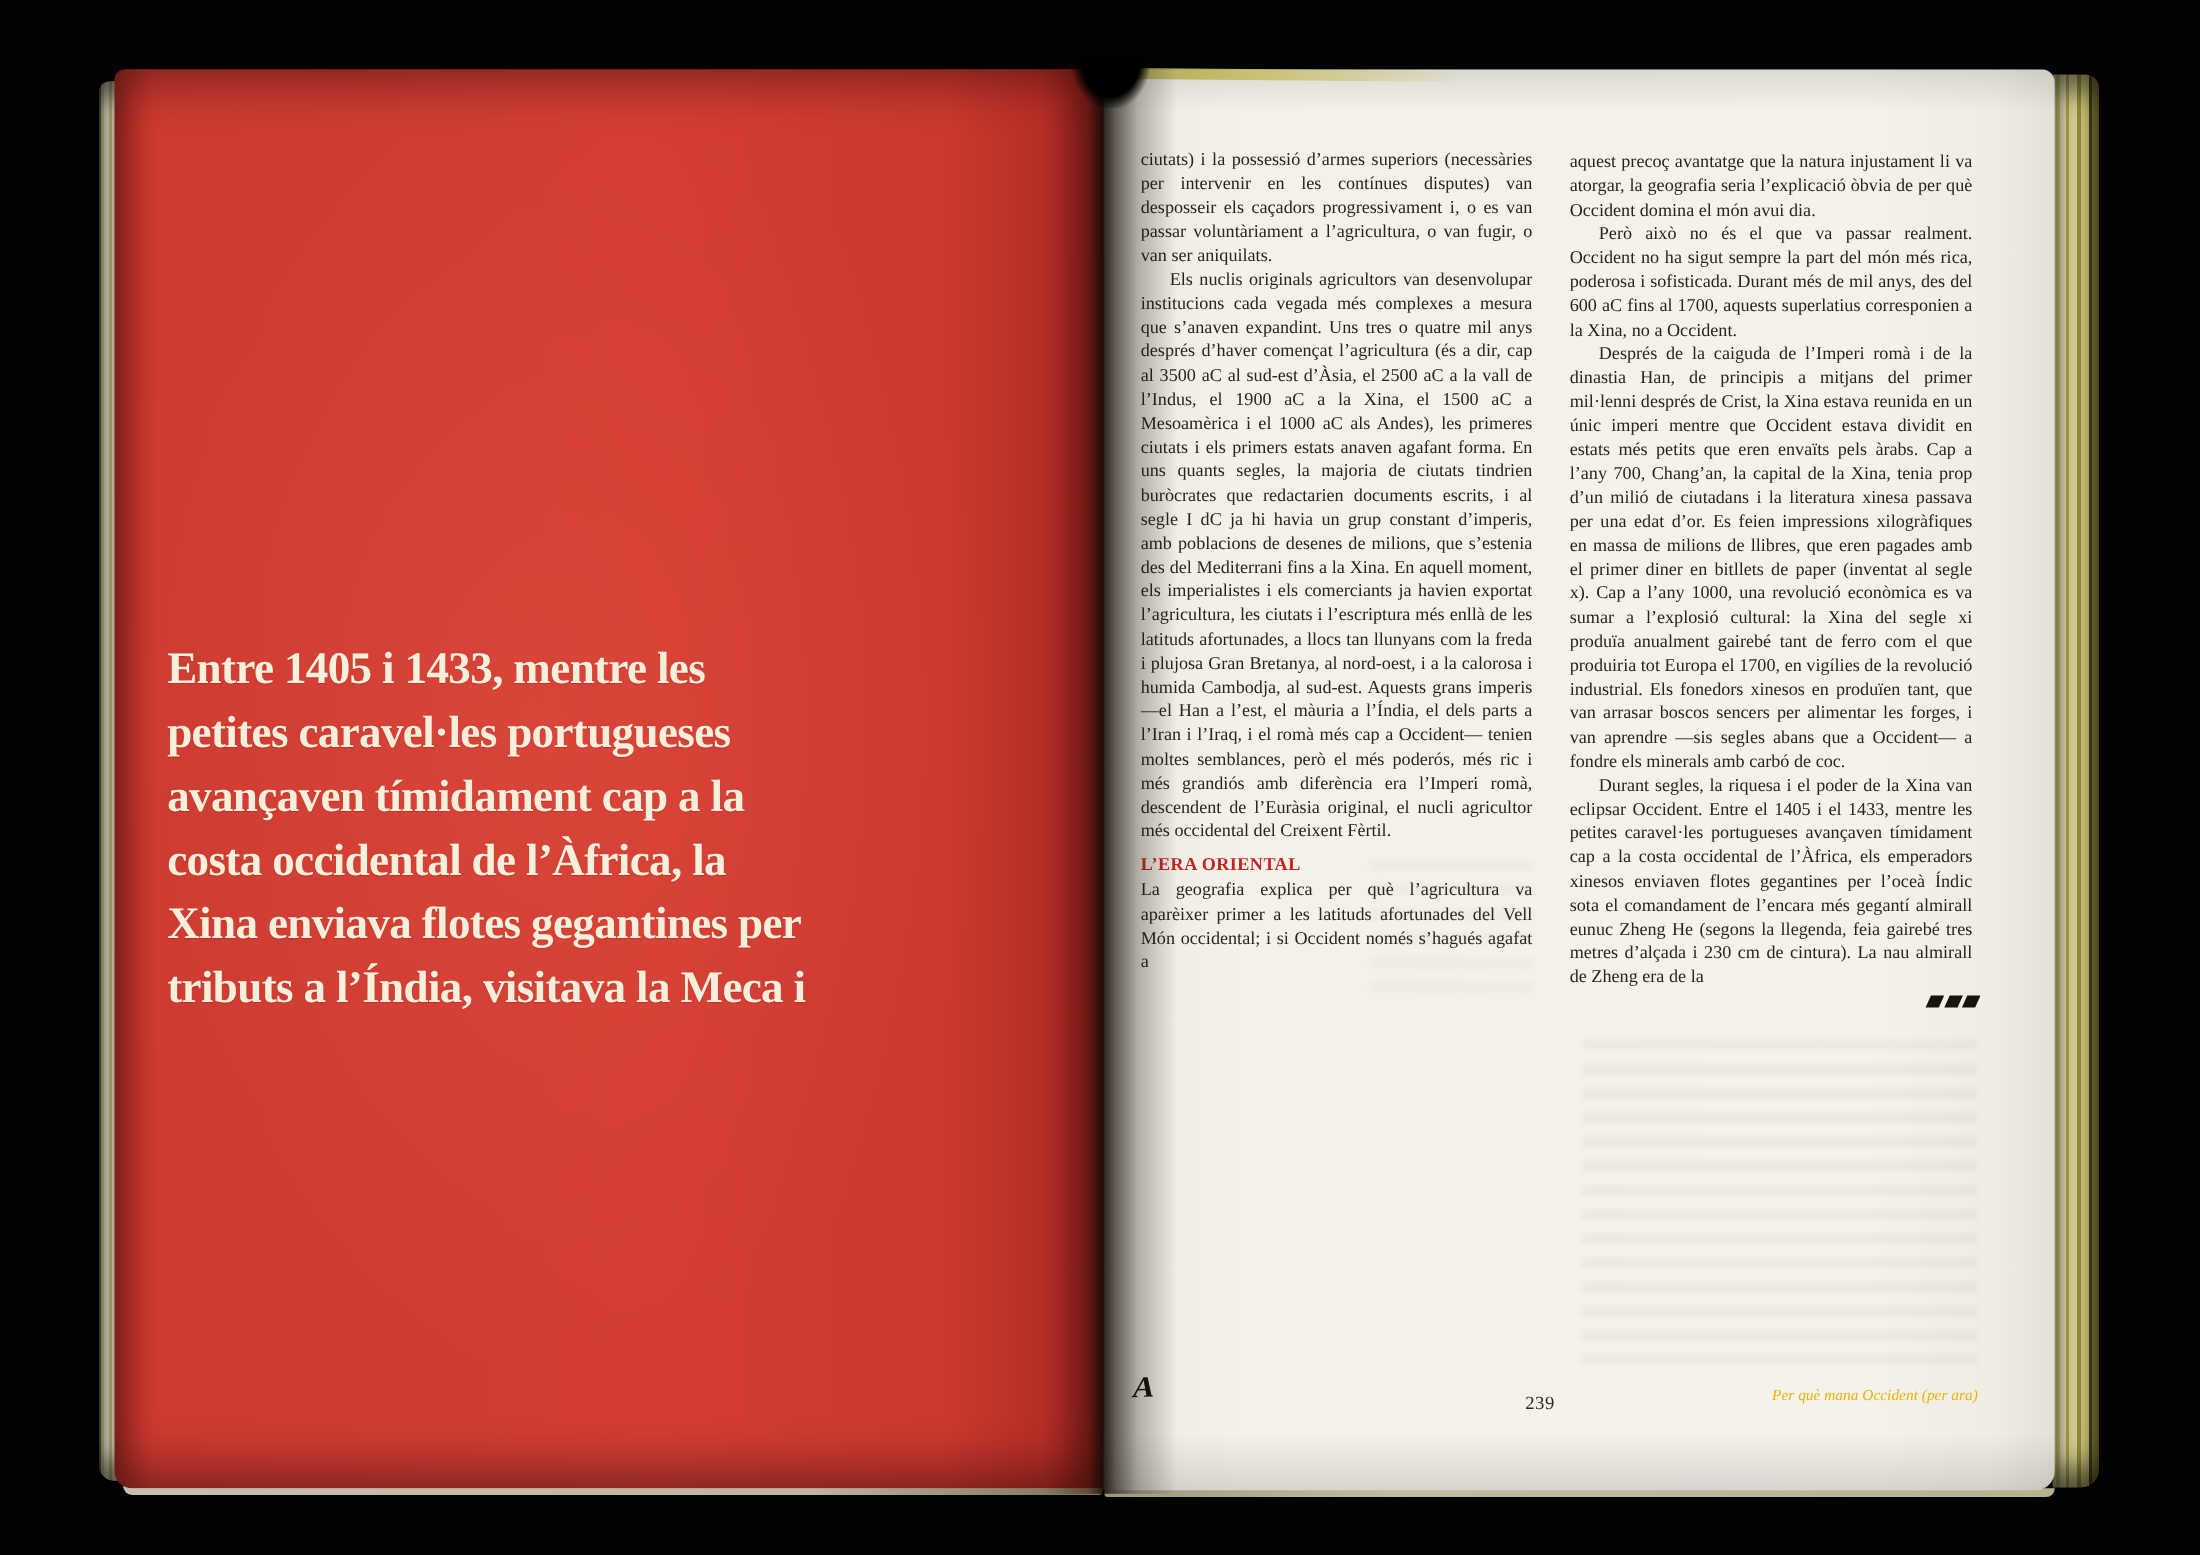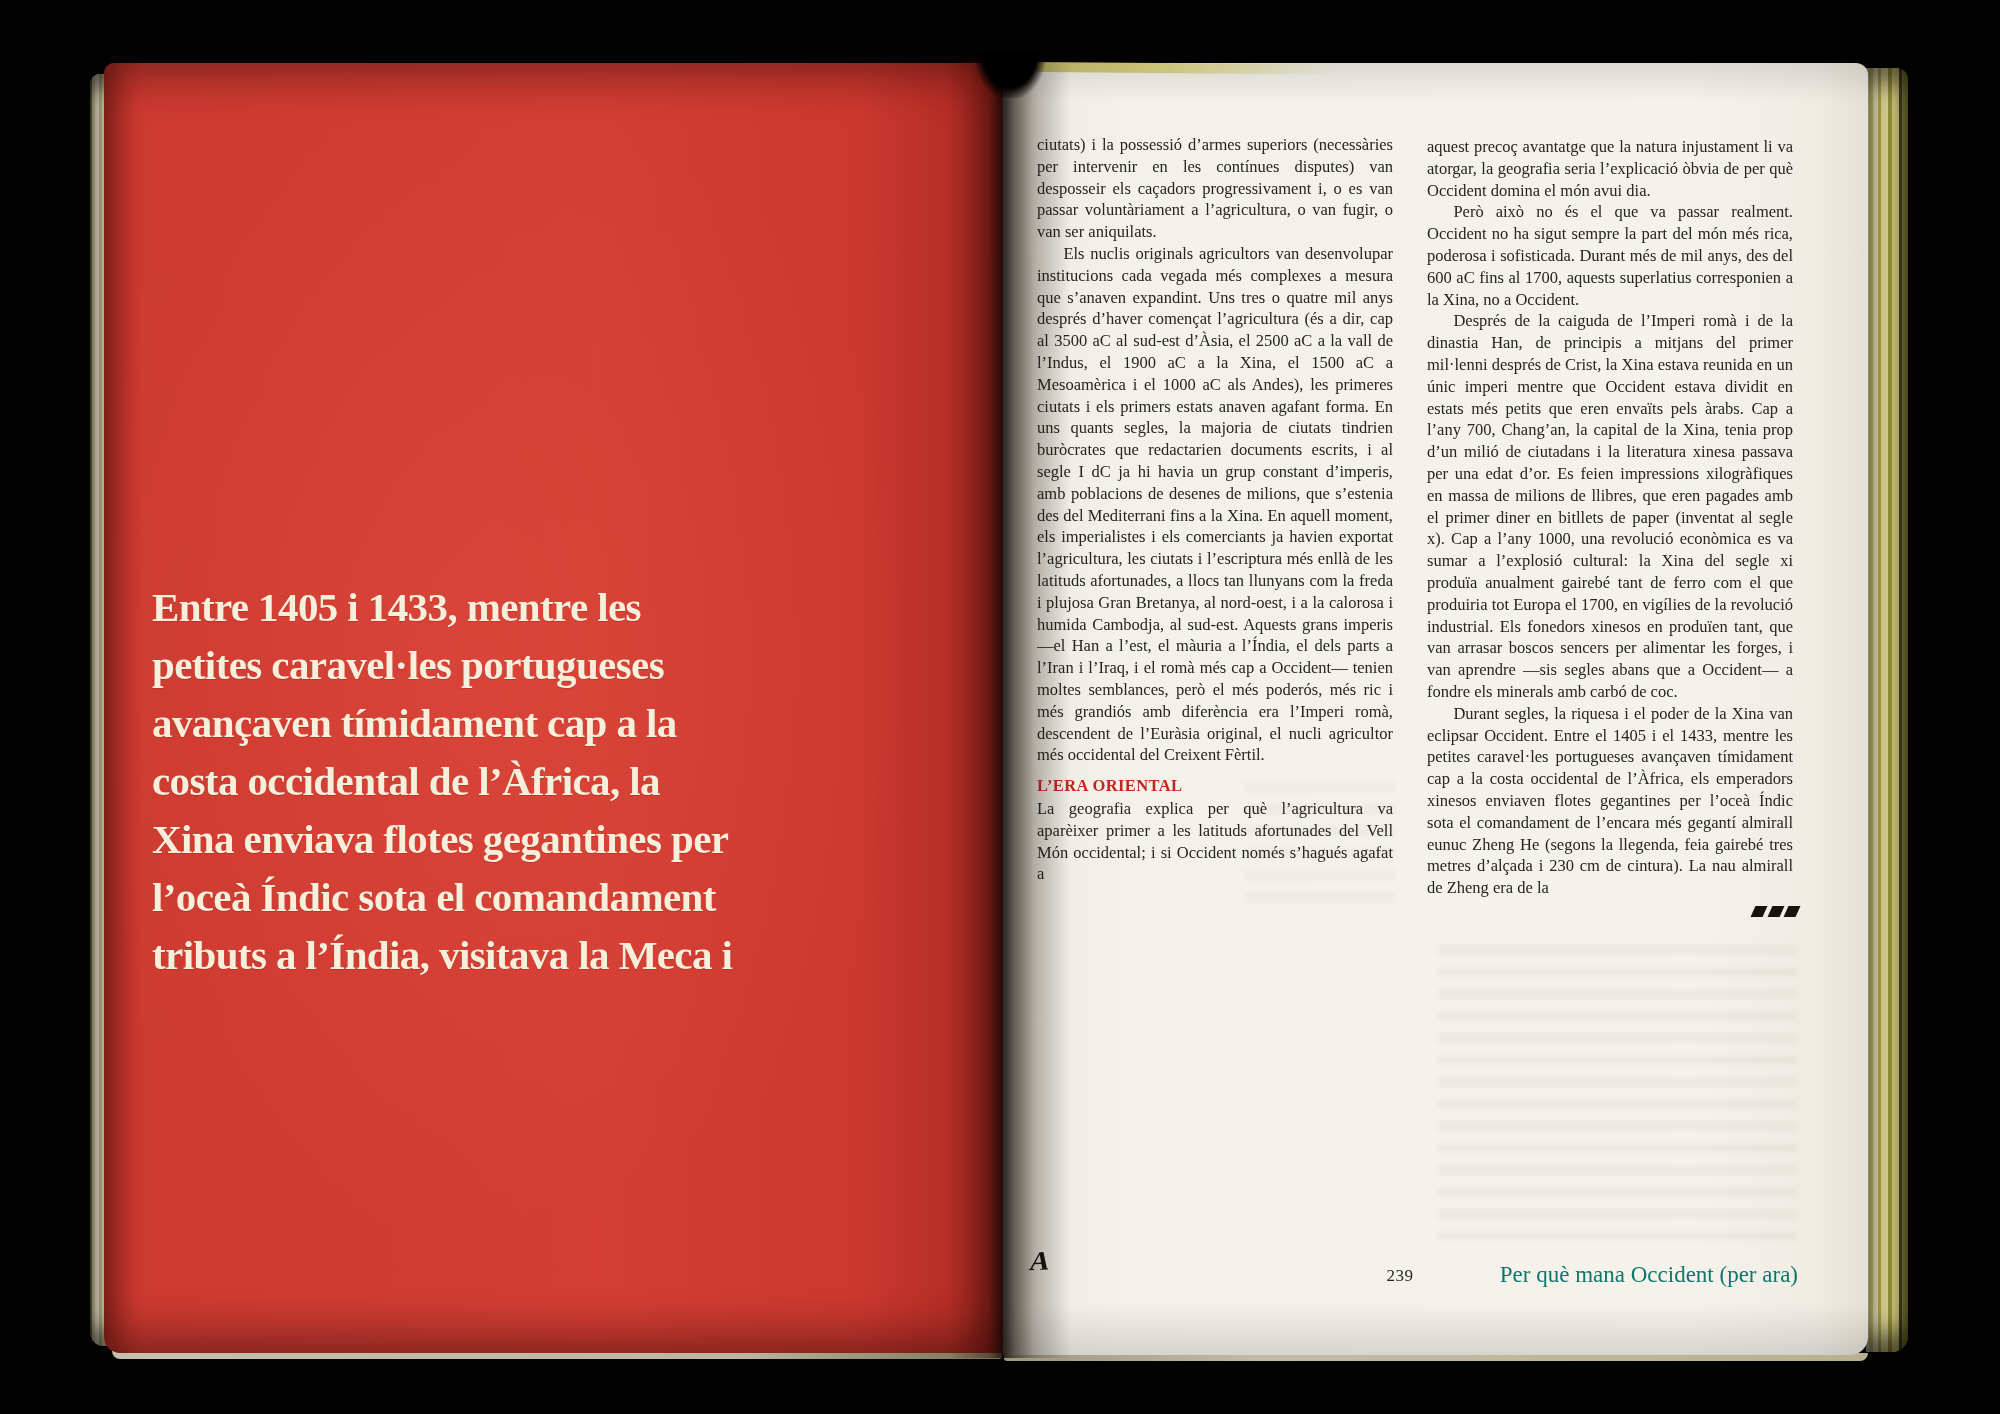--- a/index.html
+++ b/index.html
@@ -92,7 +92,6 @@
     <span class="qline">avançaven tímidament cap a la</span>
     <span class="qline">costa occidental de l’Àfrica, la</span>
     <span class="qline">Xina enviava flotes gegantines per</span>
-    <span class="qline">l’oceà Índic sota el comandament</span>
     <span class="qline">tributs a l’Índia, visitava la Meca i</span>
   </div>
 

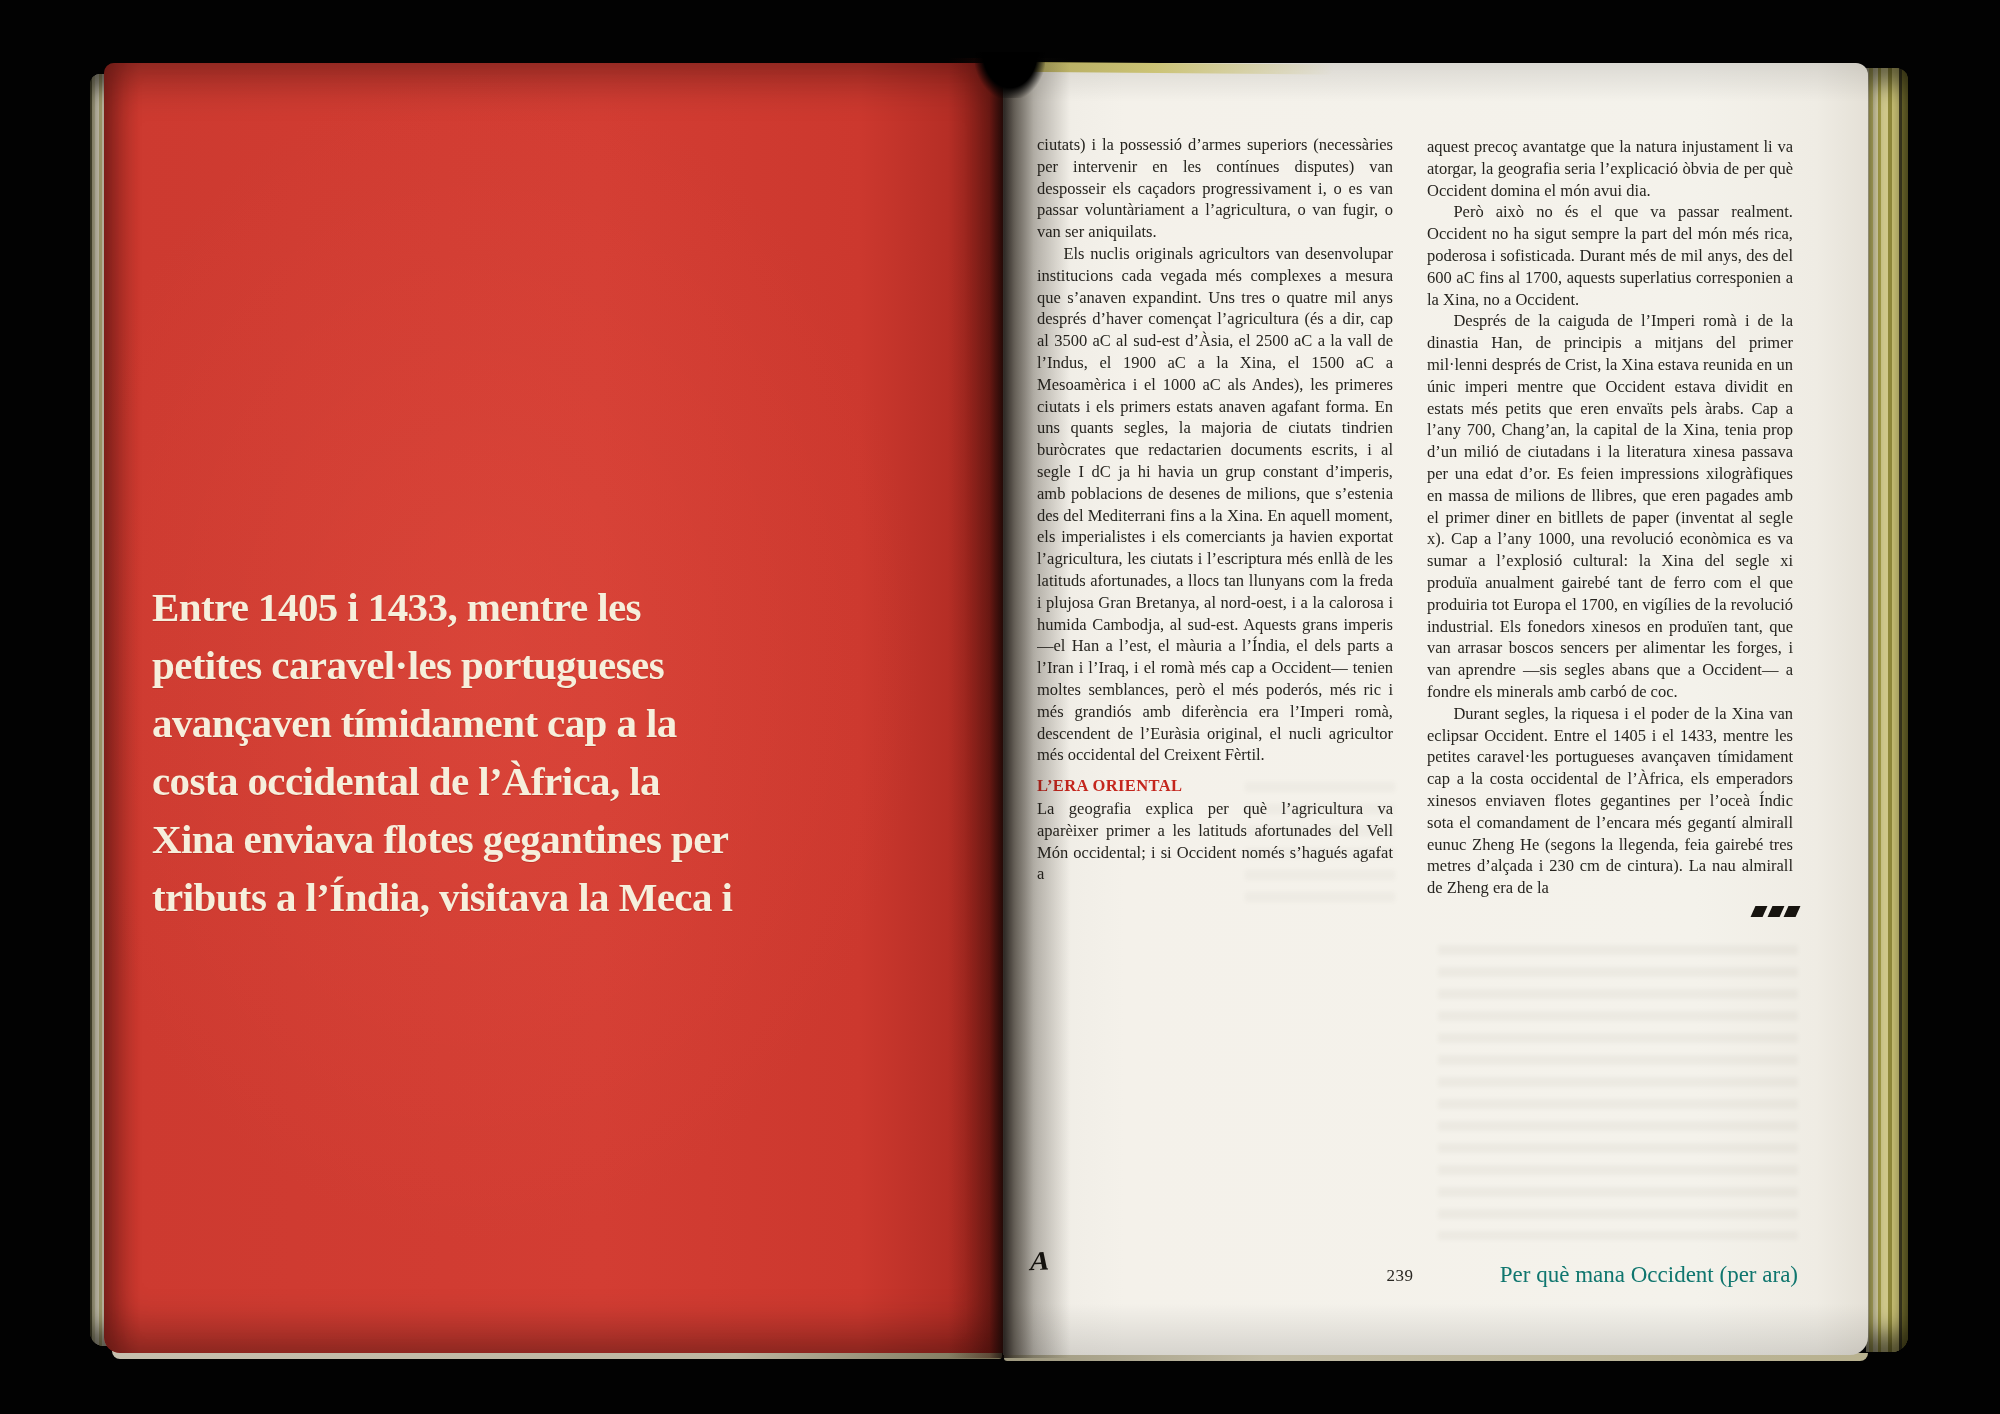--- a/index.html
+++ b/index.html
@@ -72,8 +72,8 @@
   .foot-mark{left:1030px;top:1246px;color:#15130f;font-weight:bold;font-size:27px;
     transform:skewX(-12deg) rotate(-2deg);}
   .page-num{left:1368px;top:1266px;width:64px;text-align:center;color:#2a2823;font-size:17px;letter-spacing:.5px;}
-  .running-title{left:1480px;top:1262px;width:318px;text-align:right;color:#0f766e;
-    font-size:23px;}
+  .running-title{left:1480px;top:1262px;width:318px;text-align:right;color:#eab308;
+    font-style:italic;font-size:14px;}
 </style>
 </head>
 <body>

